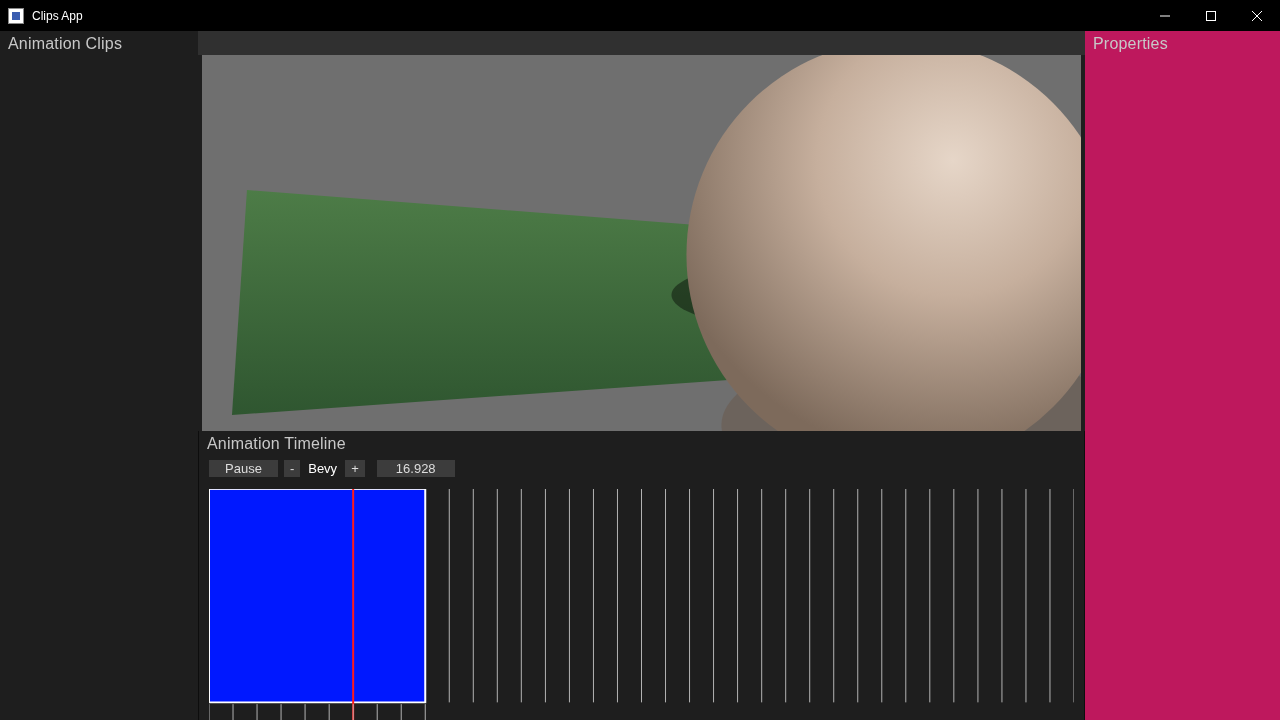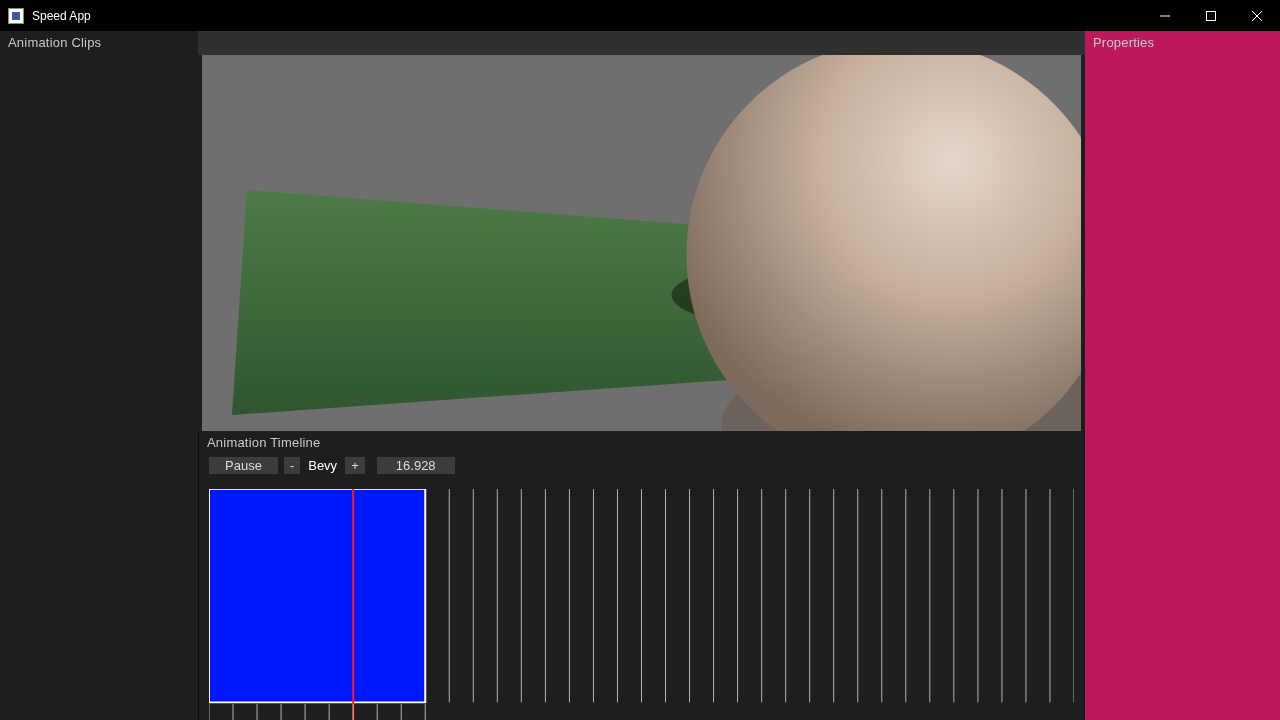--- a/index.html
+++ b/index.html
@@ -90,7 +90,7 @@
 <div class="titlebar">
   <div class="left">
     <span class="app-icon"></span>
-    <span>Speed App</span>
+    <span>Clips App</span>
   </div>
   <div class="win-controls">
     <div class="win-btn">

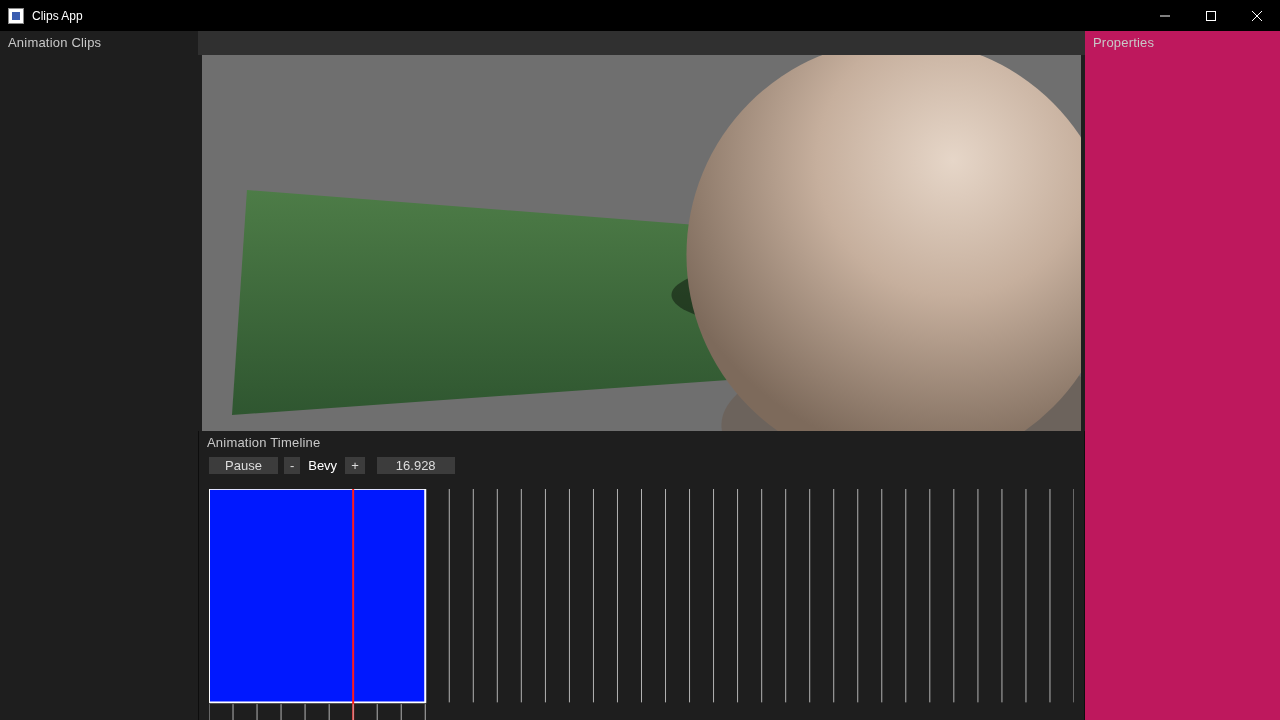--- a/index.html
+++ b/index.html
@@ -31,7 +31,7 @@
   }
 
   .panel-title {
-    font-size: 13px; font-weight: 400; color: #c8c8c8;
+    font-size: 16px; font-weight: 400; color: #c8c8c8;
     padding: 4px 8px 6px 8px; letter-spacing: 0.2px;
   }
 

